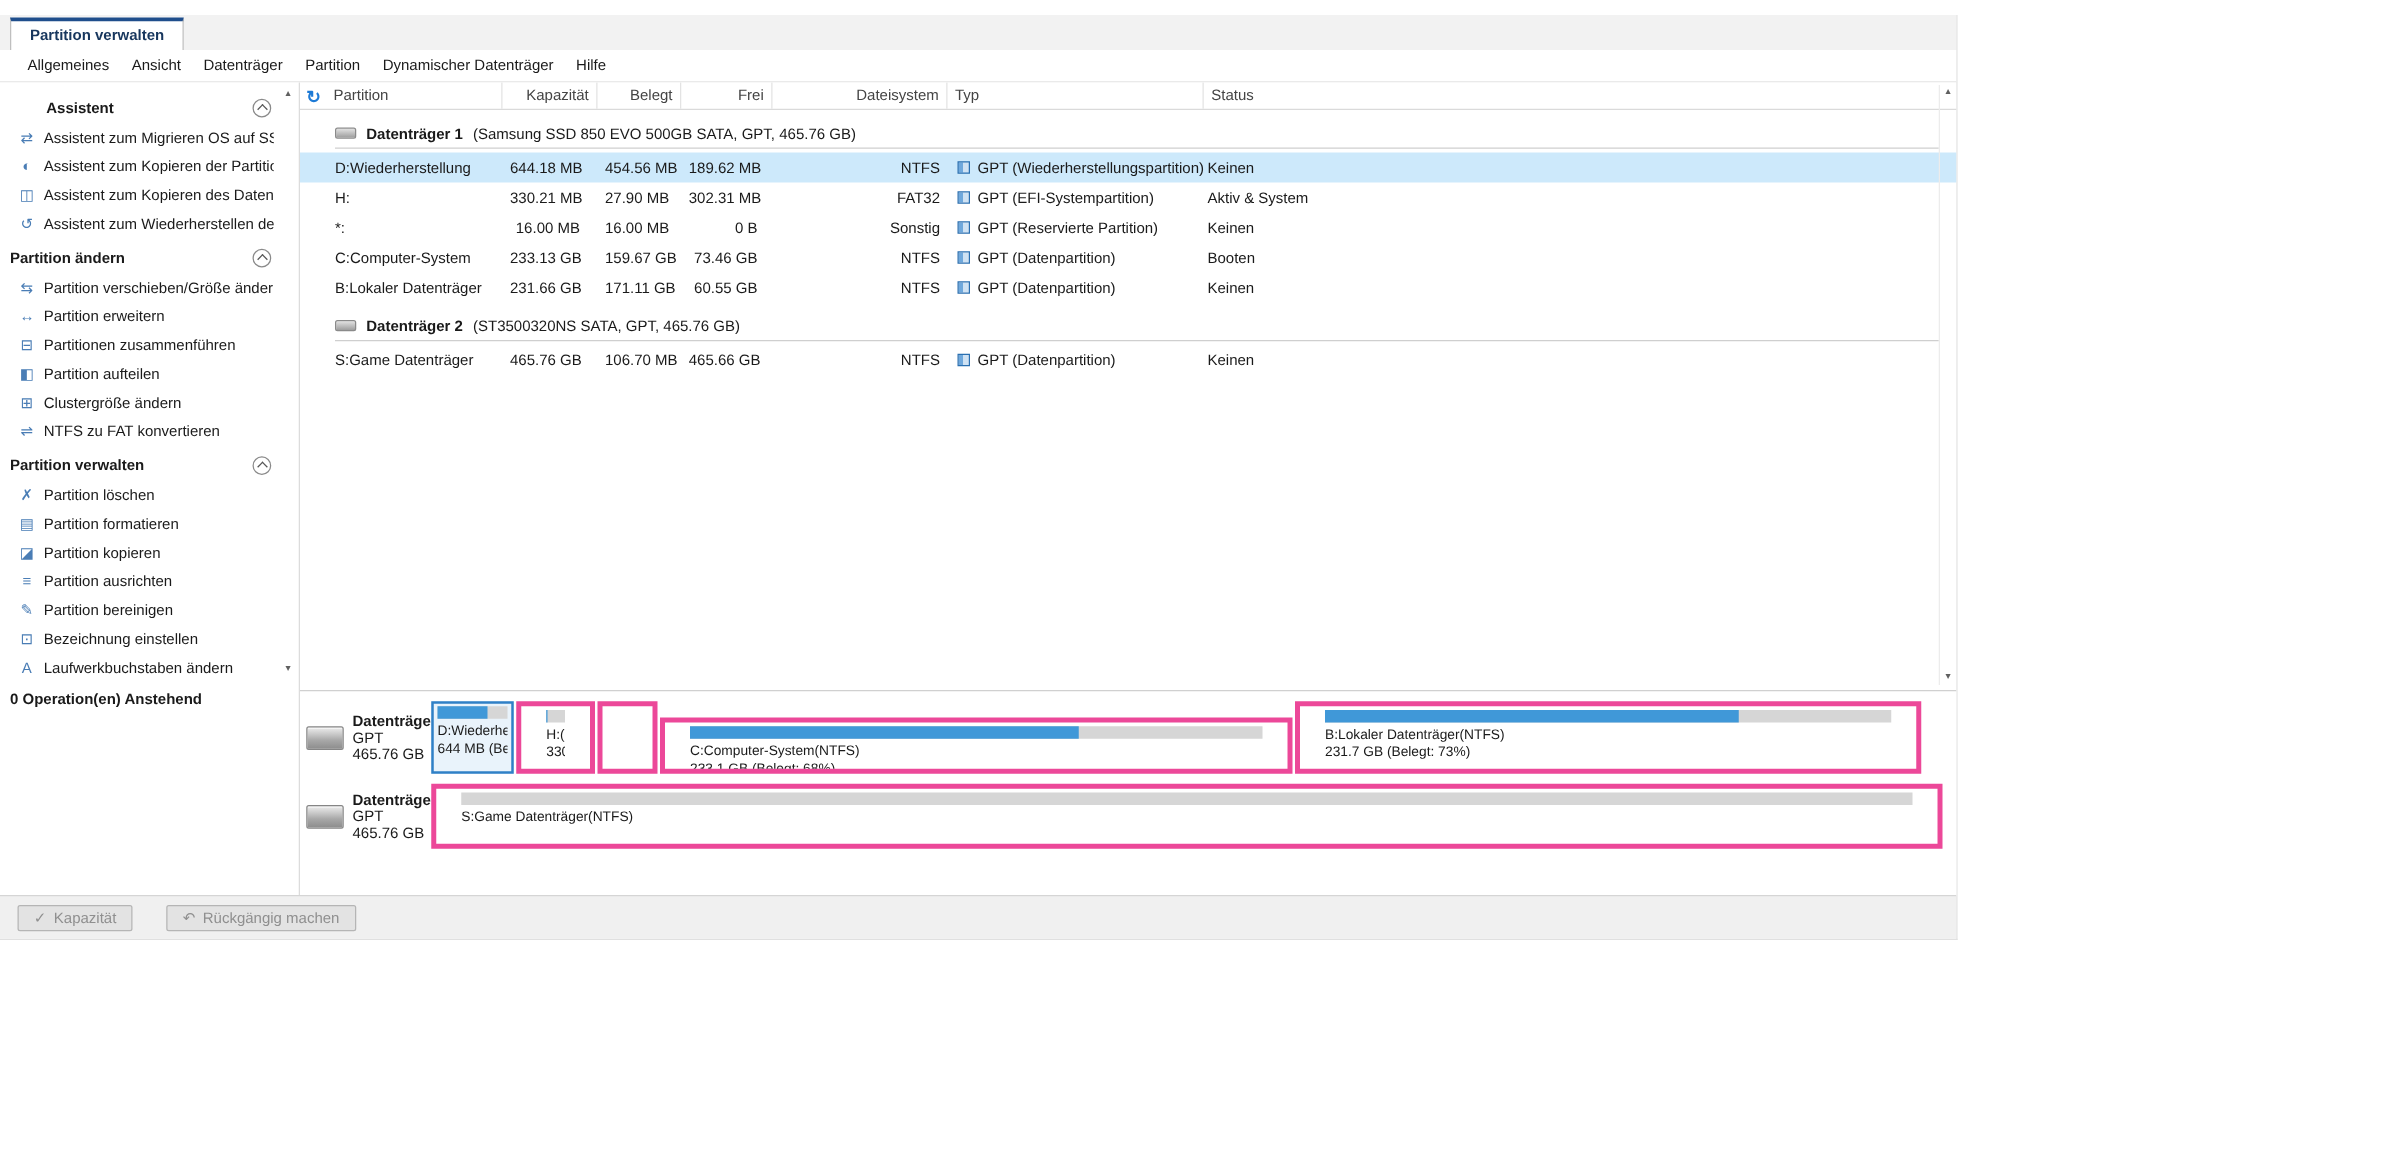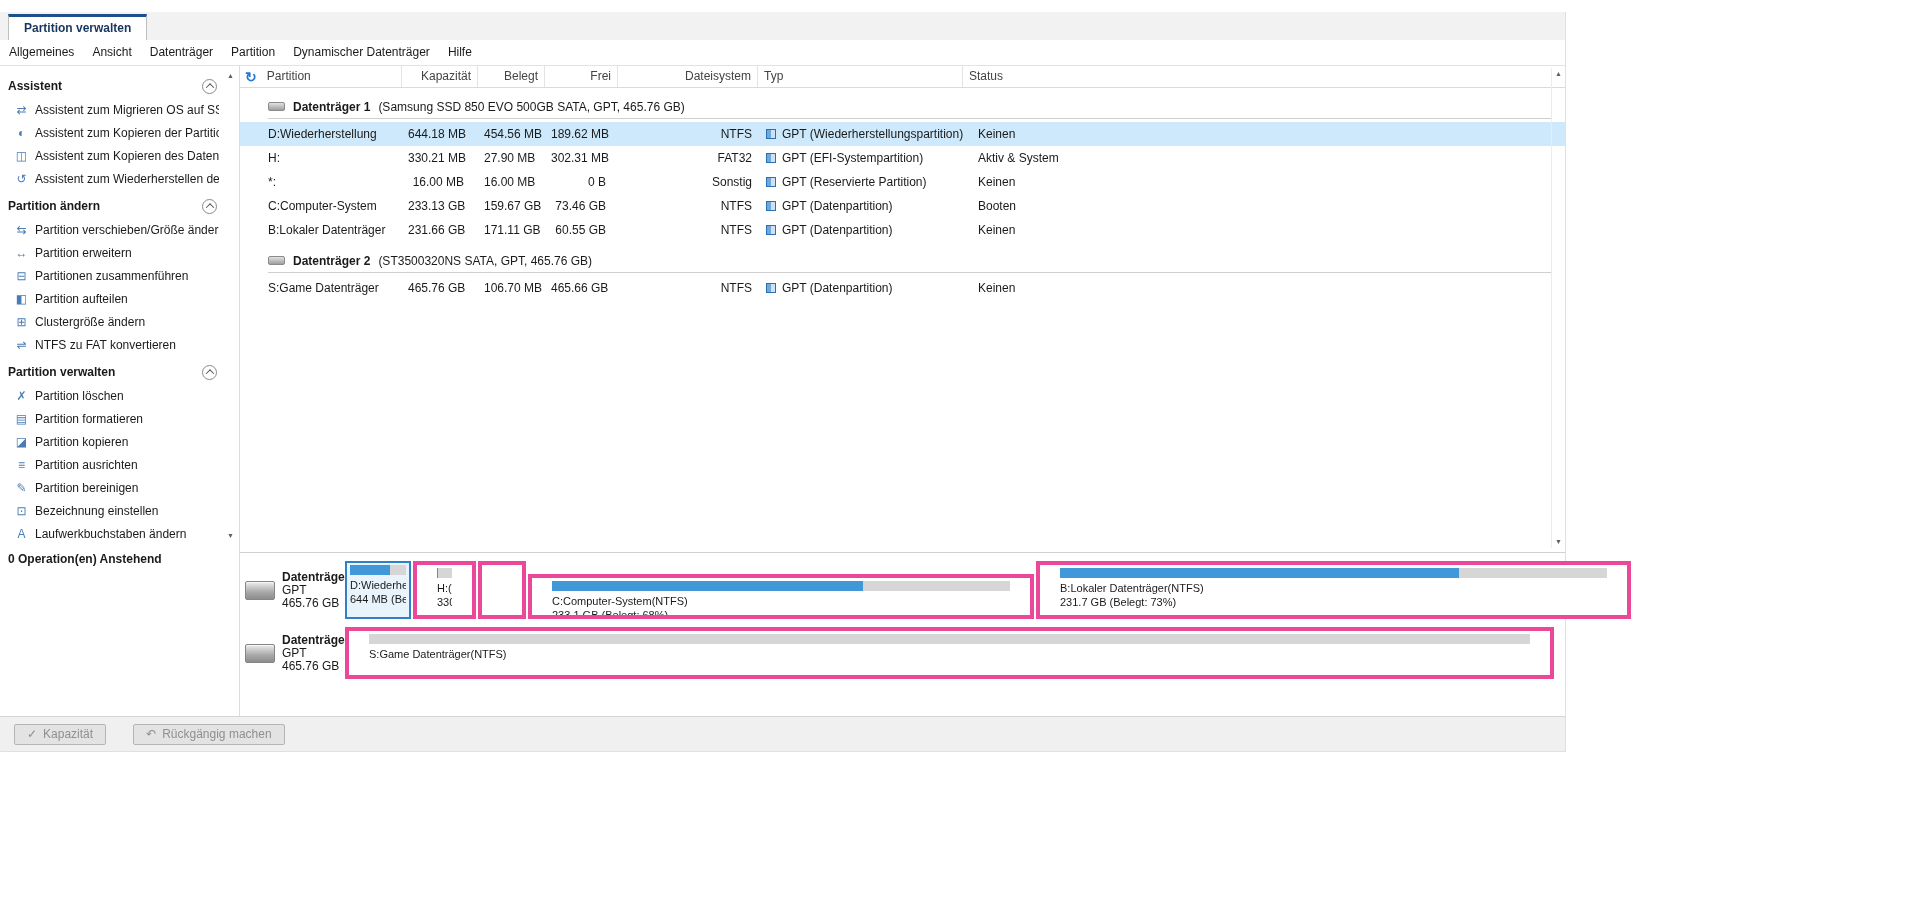--- a/index.html
+++ b/index.html
@@ -11,7 +11,7 @@
   .tab { background:#fff; border:1px solid #bfbfbf; border-bottom:none; border-top:3px solid #1f4e8c; padding:4px 15px 5px; font-weight:bold; color:#17365d; }
 
   
-  .menubar { height:26px; display:flex; align-items:center; padding-left:0; background:#fff; border-bottom:1px solid #e3e3e3; }
+  .menubar { height:26px; display:flex; align-items:center; padding-left:13px; background:#fff; border-bottom:1px solid #e3e3e3; }
   .menu-item { padding:0 9px; line-height:25px; cursor:default; }
 
   .content { position:absolute; top:54px; left:0; width:100%; height:651px; display:flex; }

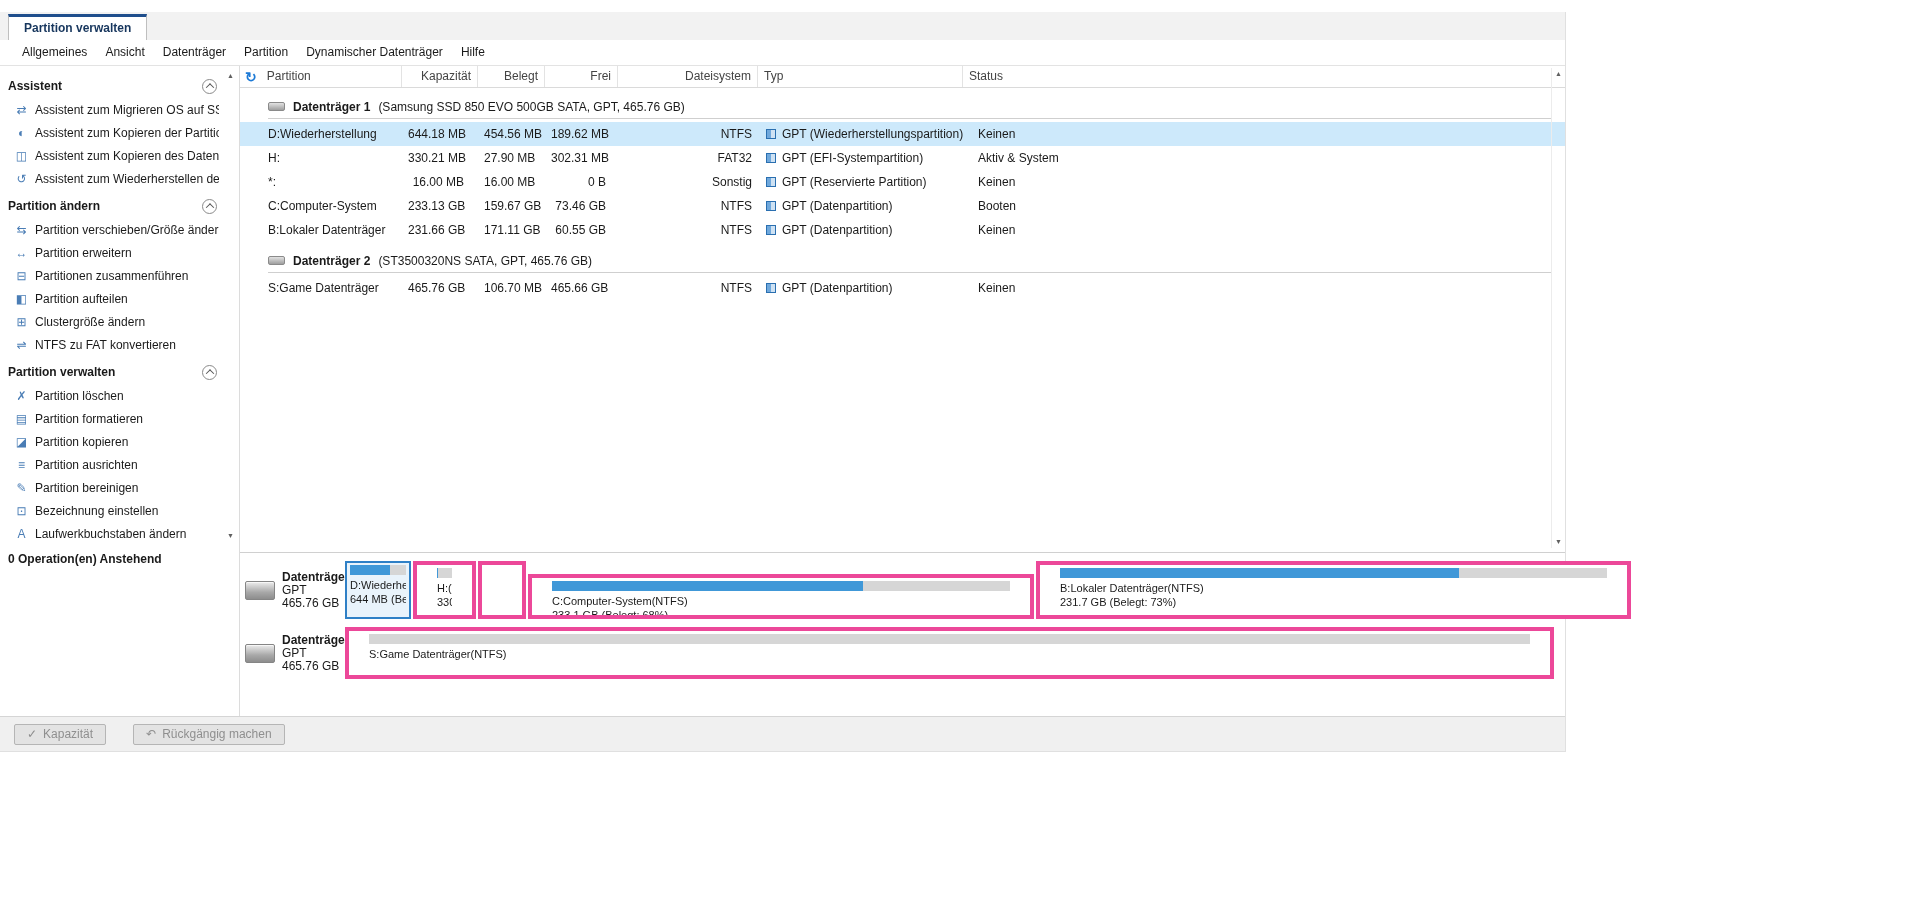--- a/index.html
+++ b/index.html
@@ -20,7 +20,7 @@
   .sidebar { width:240px; min-width:240px; border-right:1px solid #dcdcdc; position:relative; background:#fff; }
   #sidebar-sections { padding:8px 20px 0 0; }
   .side-header { display:flex; align-items:center; justify-content:space-between; height:24px; padding-left:8px; padding-right:2px; margin-top:4px; }
-  .side-header:first-child { margin-top:0; }
+  .side-header:first-child { margin-top:0;margin-left:29px; }
   .side-header-label { font-weight:bold; }
   .collapse-btn { width:15px; height:15px; border:1px solid #8a8a8a; border-radius:50%; display:inline-flex; align-items:center; justify-content:center; }
   .chev { display:block; width:6px; height:6px; border-left:1px solid #555; border-top:1px solid #555; transform:rotate(45deg) translate(1px,1px); }

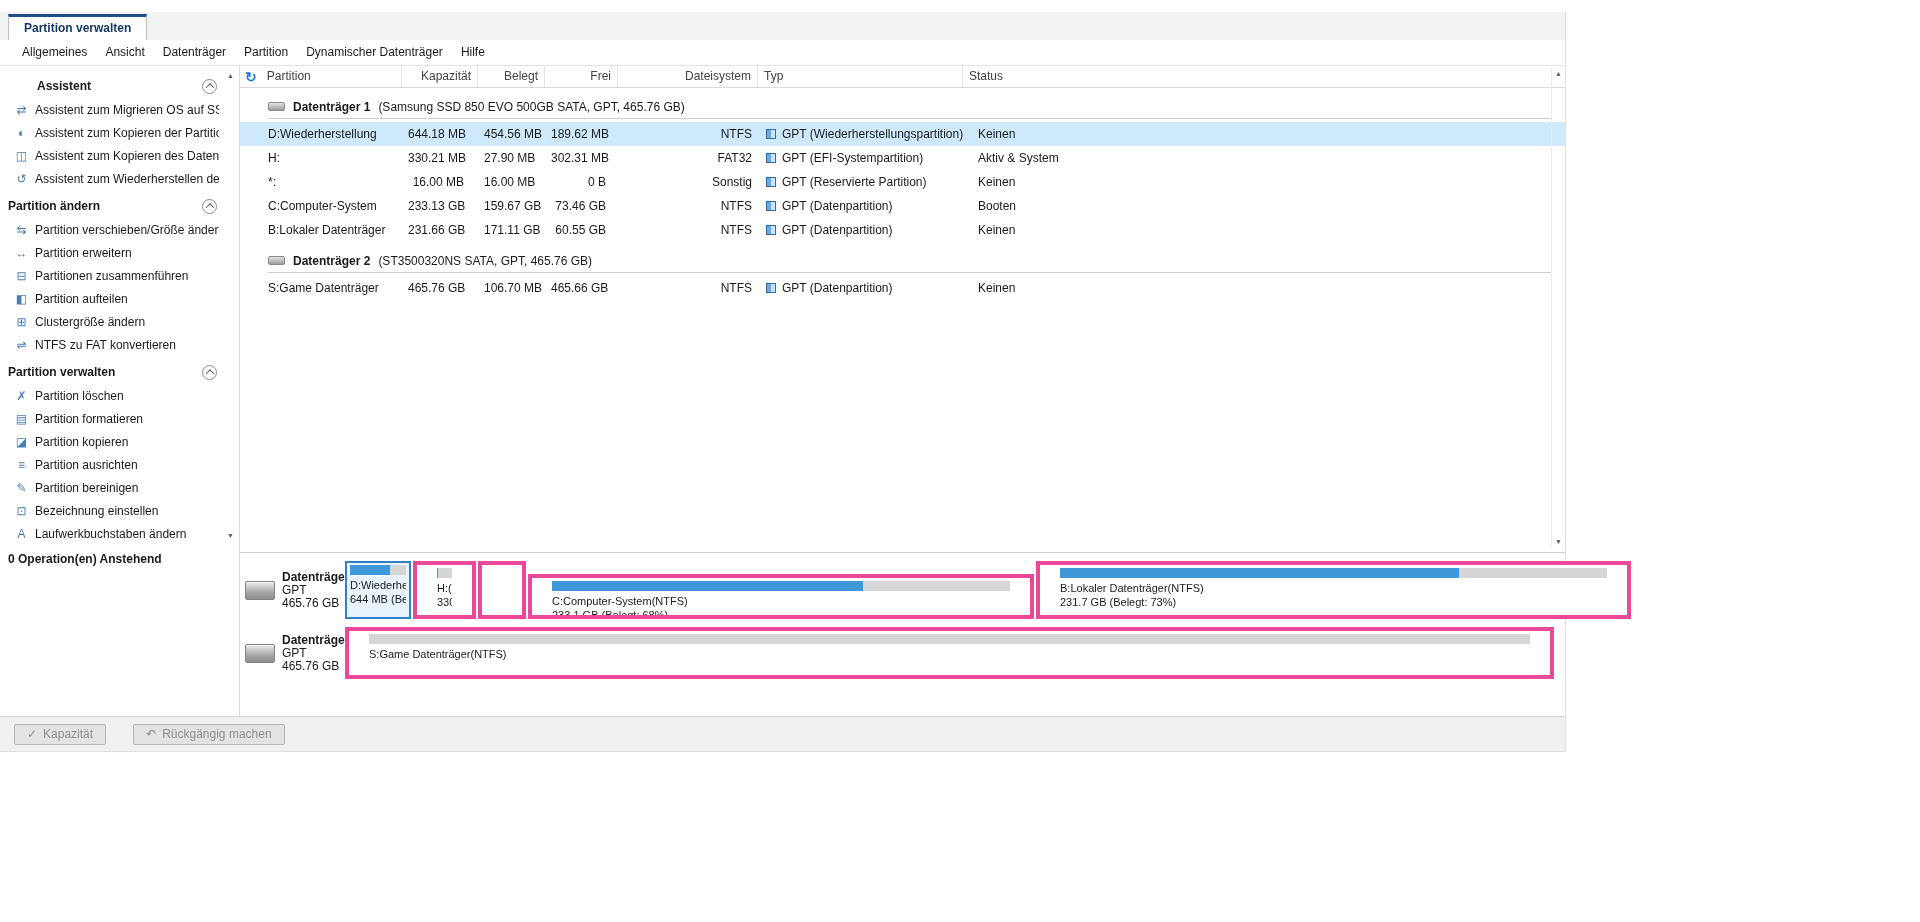--- a/index.html
+++ b/index.html
@@ -56,7 +56,7 @@
   .c-frei { padding-right:12px; }
   .c-typ { display:flex; align-items:center; gap:6px; padding-left:8px; }
   .typ-icon { width:10px; height:10px; min-width:10px; border:1px solid #2a6fb0; background:linear-gradient(to right,#6fa8dc 45%,#cfe2f3 45%); }
-  .c-status { padding-left:15px; }
+  .c-status { padding-left:3px; }
 
   
   .diskmap { position:absolute; left:0; right:0; top:486px; height:165px; border-top:1px solid #d0d0d0; padding:8px 10px 0 3px; background:#fff; }

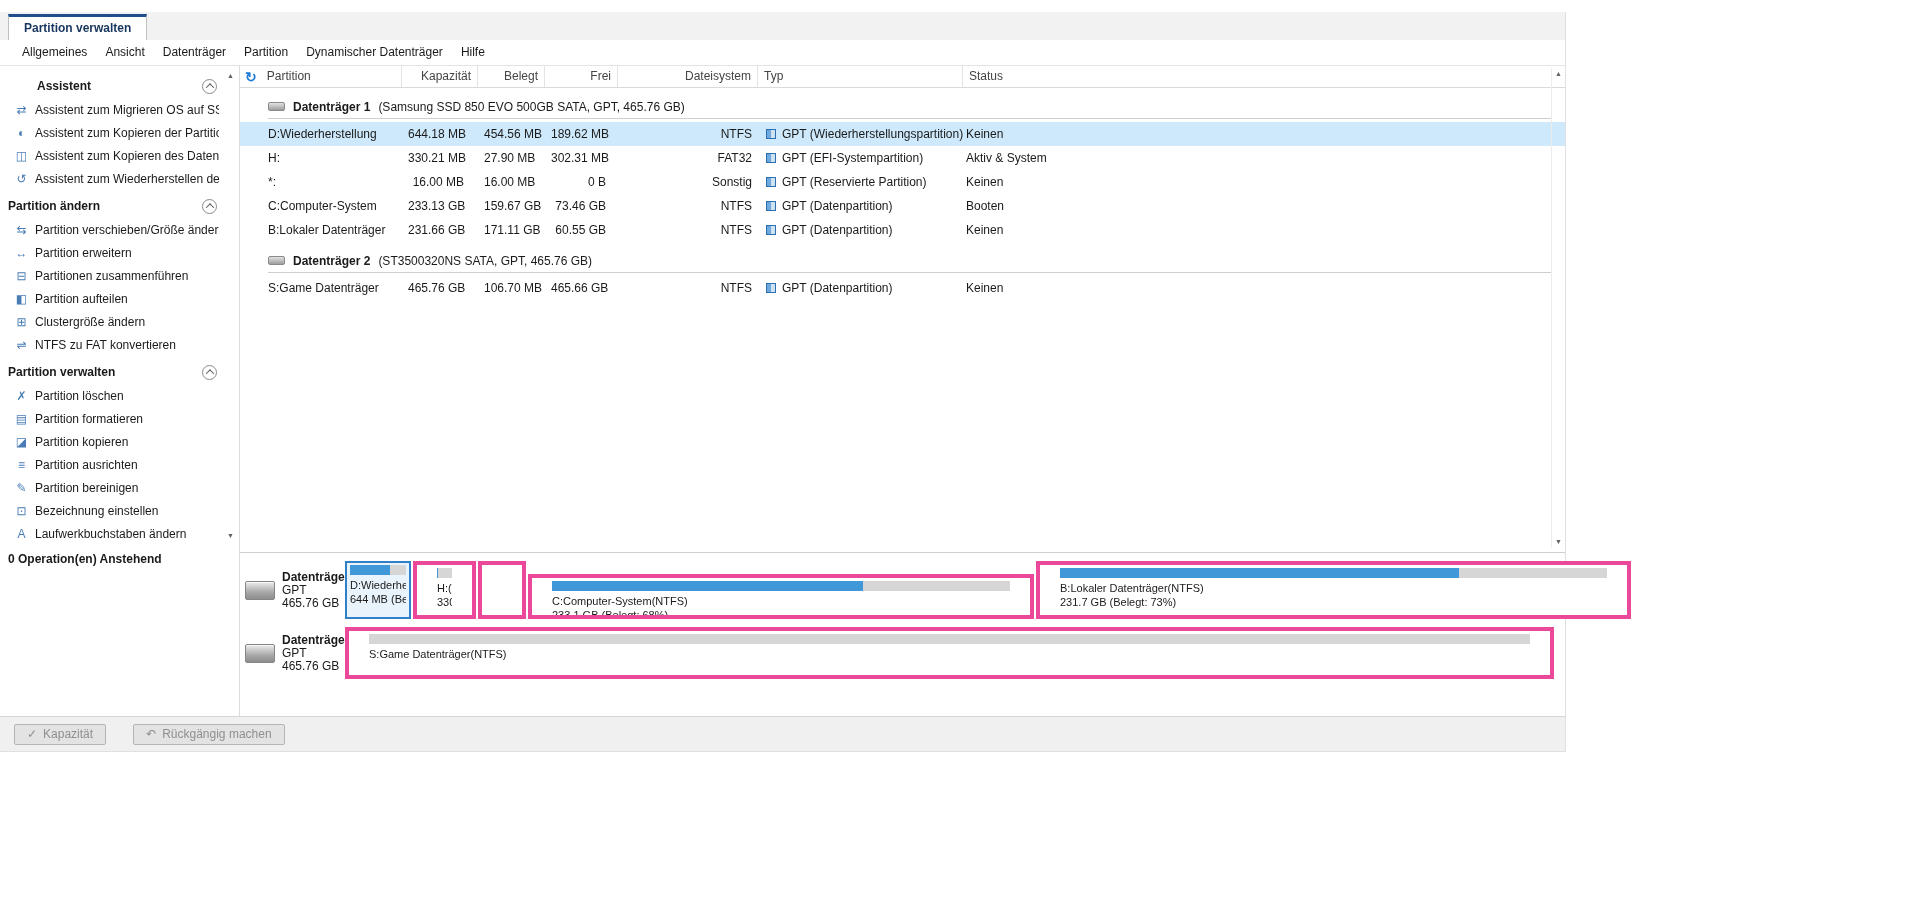--- a/index.html
+++ b/index.html
@@ -334,7 +334,7 @@
                 <div class="pl">C:Computer-System(NTFS)</div>
                 <div class="pl">233.1 GB (Belegt: 68%)</div>
               </div>
-              <div class="pblock" style="width: 595px;">
+              <div class="pblock" style="width: 501px;">
                 <div class="pbar">
                   <div class="pbar-fill" style="width: 73%; background: rgb(64, 152, 216);"></div>
                 </div>

